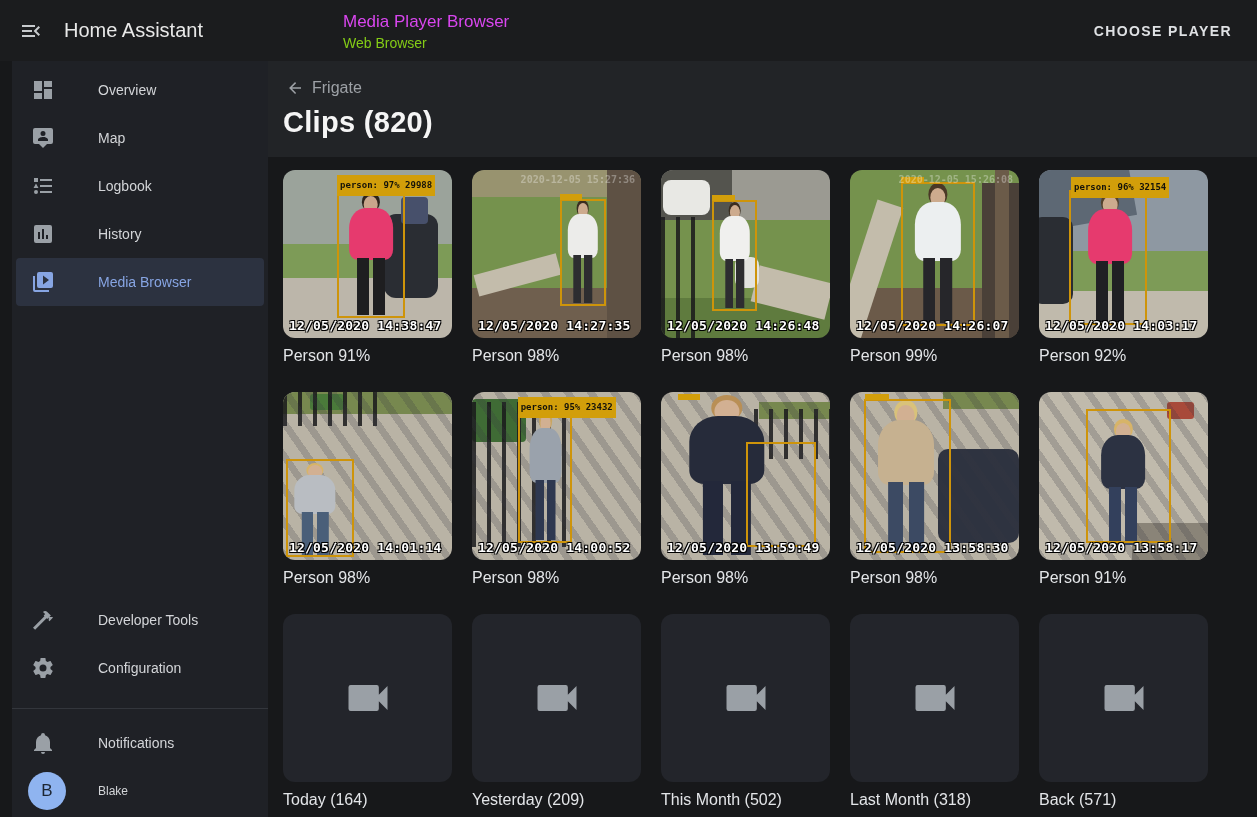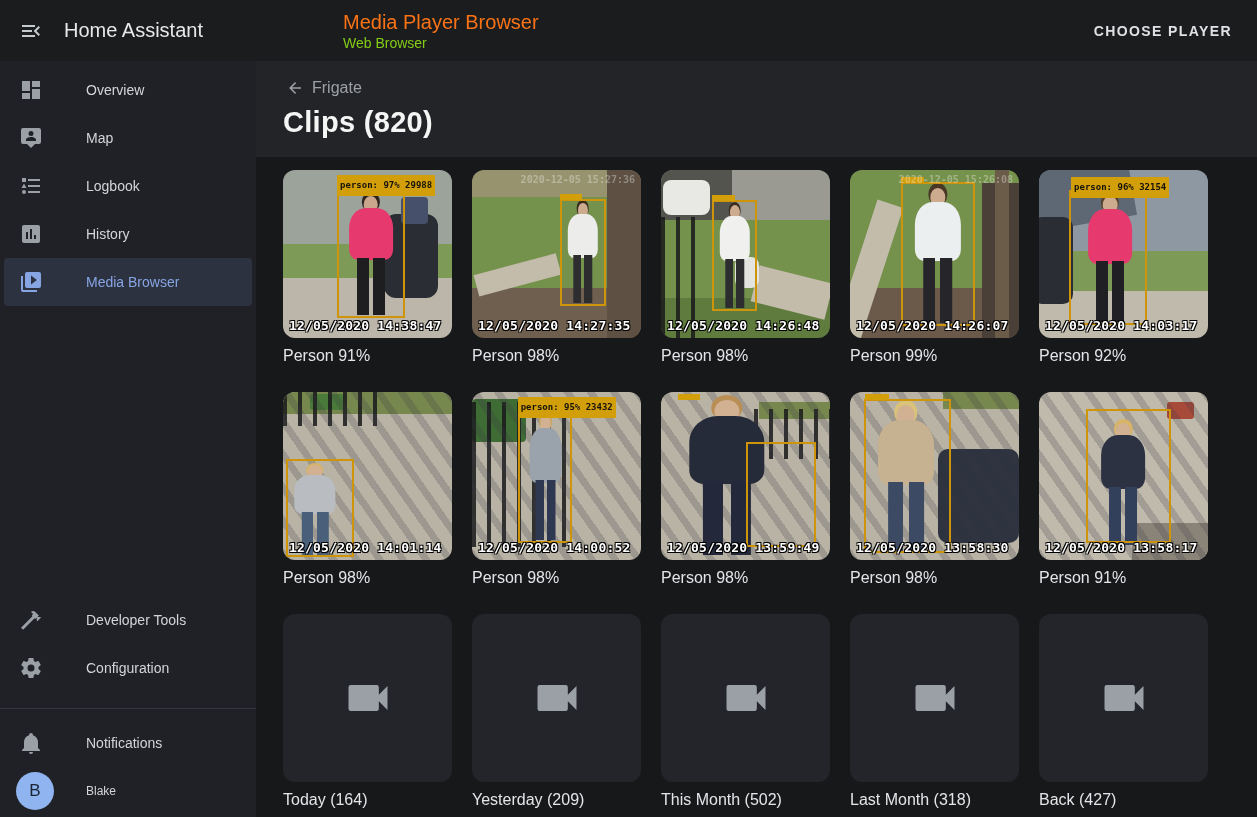--- a/index.html
+++ b/index.html
@@ -15,7 +15,7 @@
   .icon-btn svg { width:24px; height:24px; }
   .app-title { color:#e8e8e8; font-size:20px; margin-left:9px; white-space:nowrap; }
   .page-head { margin-left:87px; }
-  .page-title { color:#f97316; font-size:20px; font-weight:400; line-height:24px; }
+  .page-title { color:#d946ef; font-size:17px; font-weight:400; line-height:24px; }
   .page-subtitle { color:#84cc16; font-size:14px; line-height:18px; }
   .spacer { flex:1; }
   .choose-player { background:none; border:none; color:#dfe1e4; font-size:14px; font-weight:700;

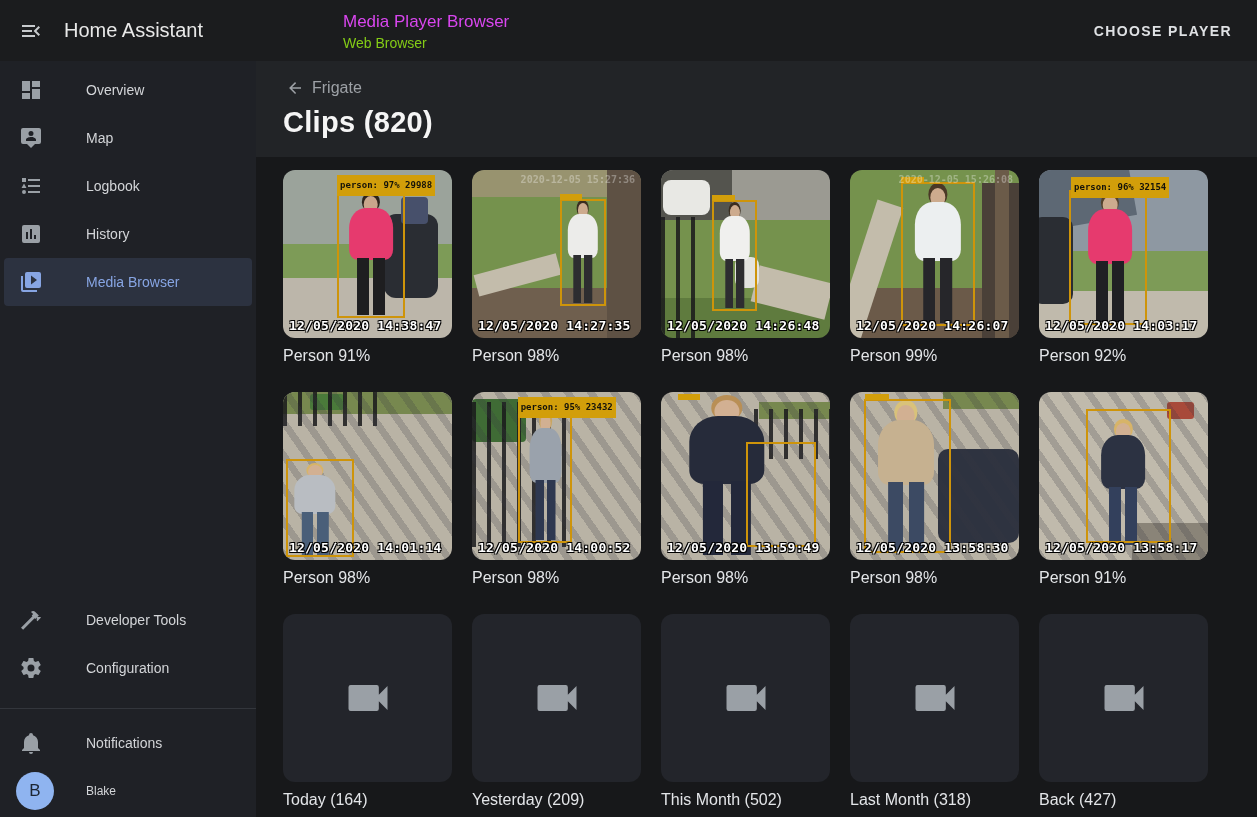--- a/index.html
+++ b/index.html
@@ -23,7 +23,7 @@
     font-family:"Liberation Sans", sans-serif; }
 
   
-  .sidebar { position:absolute; top:61px; left:0; width:256px; height:756px;
+  .sidebar { position:absolute; top:61px; left:12px; width:256px; height:756px;
     background:#1f2126; z-index:5; }
   .nav-list { padding-top:5px; }
   .nav-item { height:48px; margin:0 4px; border-radius:4px; display:flex; align-items:center;

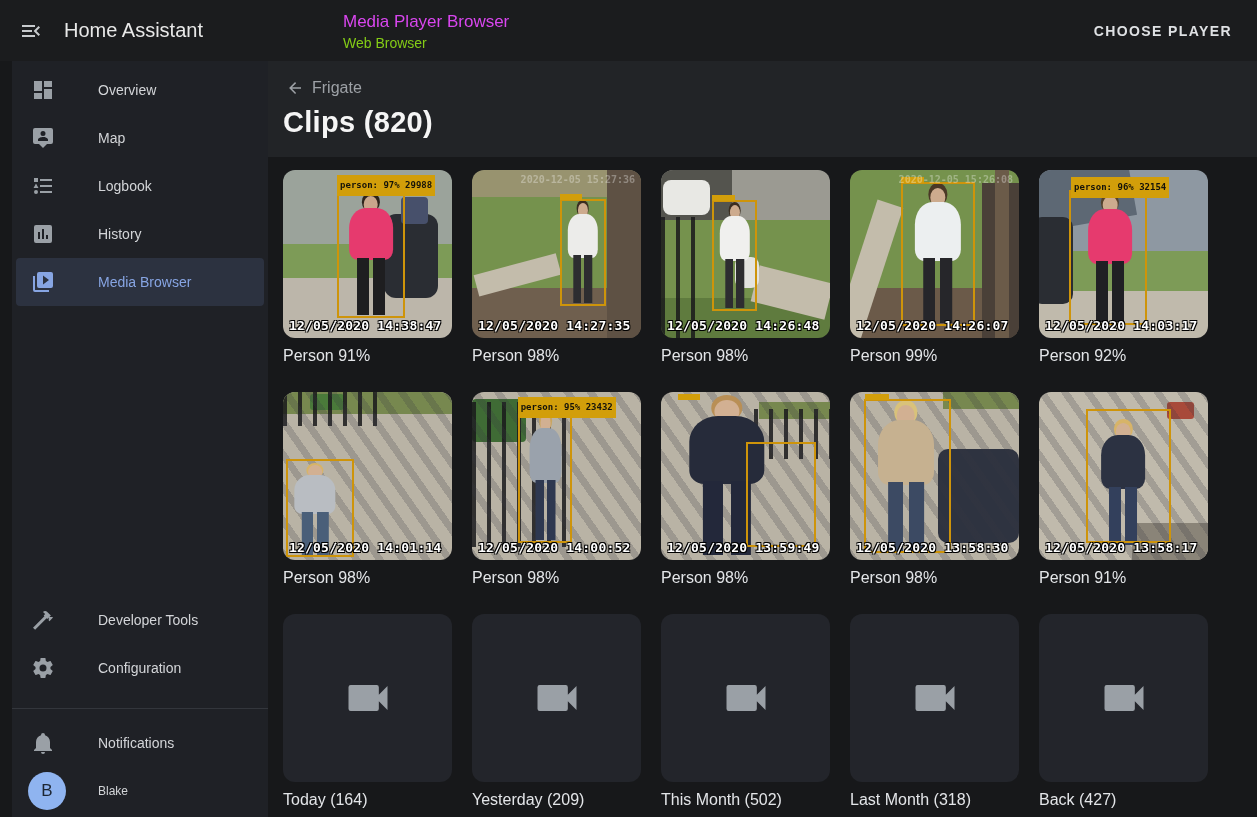--- a/index.html
+++ b/index.html
@@ -379,7 +379,7 @@
             <path d="M17,10.5V7A1,1 0 0,0 16,6H4A1,1 0 0,0 3,7V17A1,1 0 0,0 4,18H16A1,1 0 0,0 17,17V13.5L21,17.5V6.5L17,10.5Z"></path>
           </svg>
         </div>
-        <div class="caption">Back (427)</div>
+        <div class="caption">Back (571)</div>
       </div>
     </div>
 </main>

